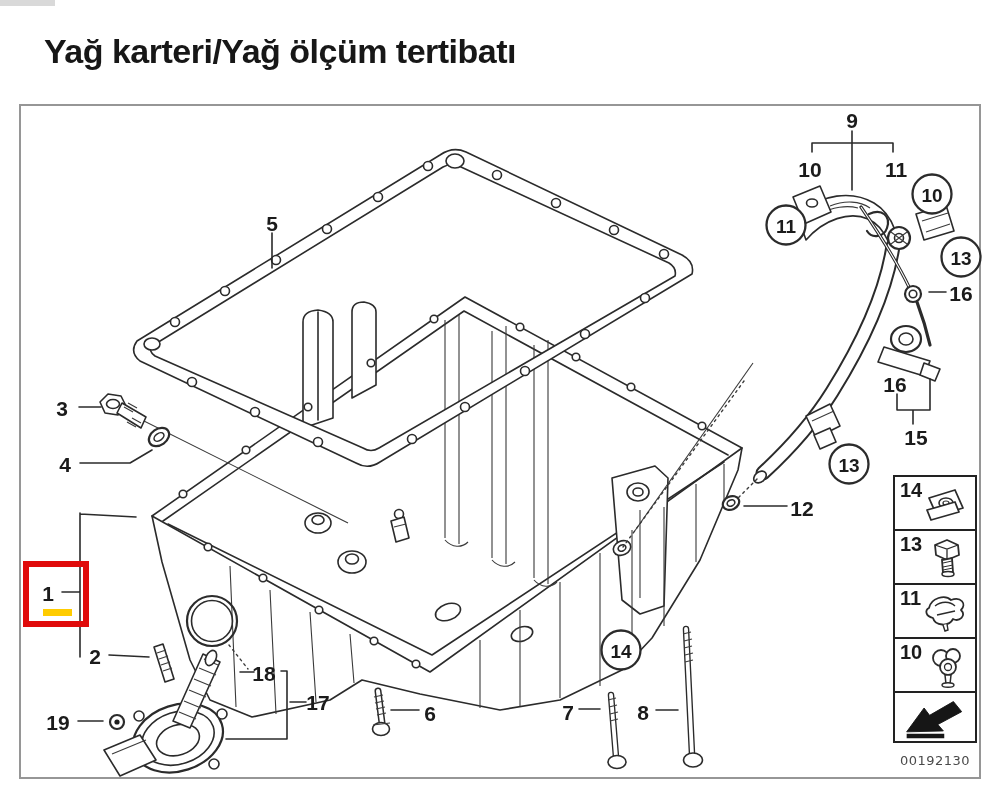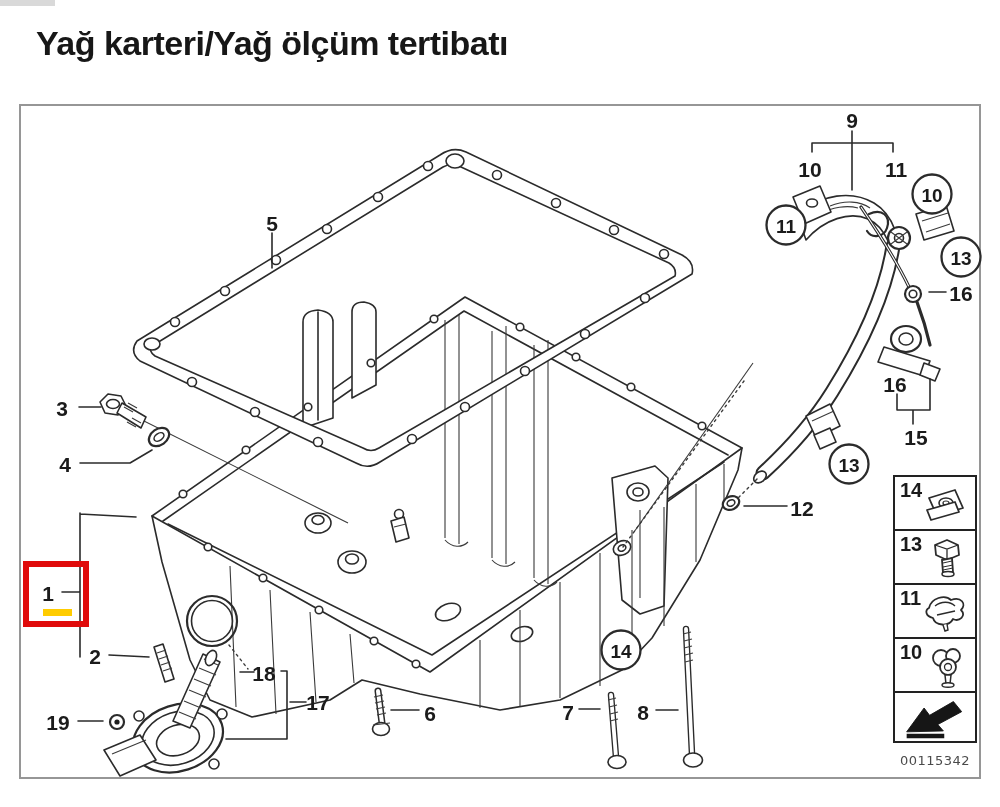--- a/index.html
+++ b/index.html
@@ -6,7 +6,7 @@
   .canvas{position:relative;width:1000px;height:807px;background:#fff;overflow:hidden;
           font-family:"Liberation Sans",sans-serif;}
   .top-artifact{position:absolute;left:0;top:0;width:55px;height:6px;background:#d9d9d9;}
-  h1.page-title{position:absolute;left:36px;top:24px;margin:0;font-size:34px;font-weight:700;
+  h1.page-title{position:absolute;left:36px;top:24px;margin:8px;font-size:34px;font-weight:700;
       color:#171717;letter-spacing:-0.5px;}
   .frame{position:absolute;left:19px;top:104px;width:958px;height:671px;
          border:2px solid #969696;background:#fff;}

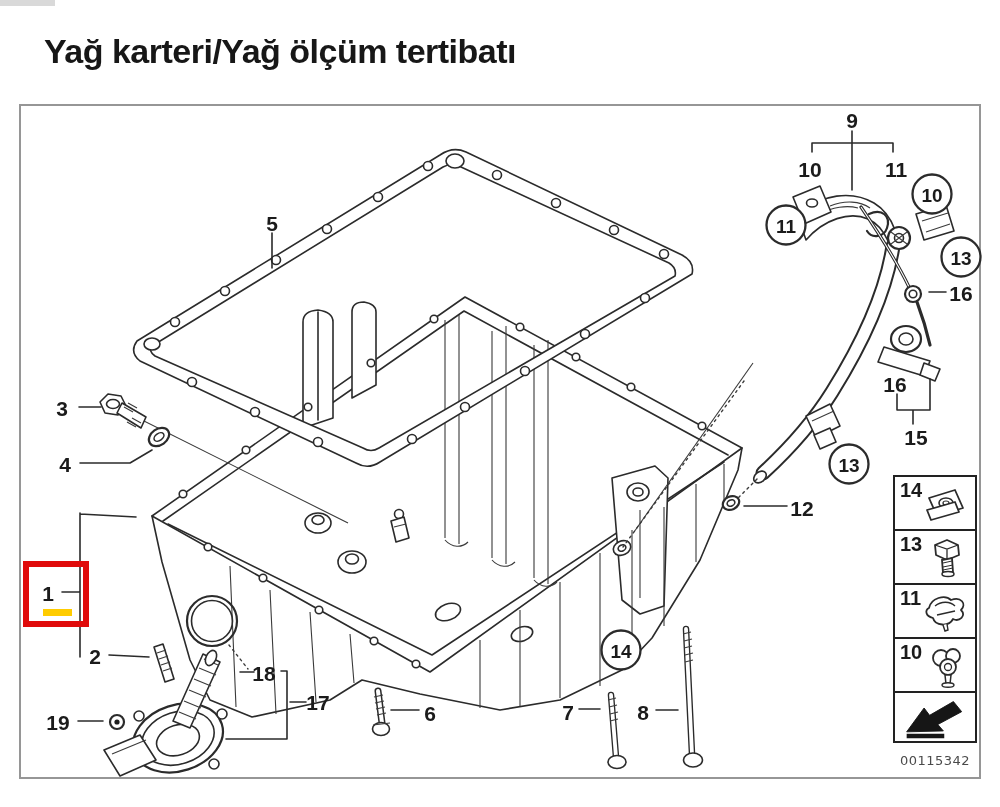--- a/index.html
+++ b/index.html
@@ -377,7 +377,7 @@
       </svg>
     </div>
   </div>
-  <div class="image-number">00115342</div>
+  <div class="image-number">00192130</div>
 
   <div class="highlight-box">
     <div class="highlight-underline"></div>

